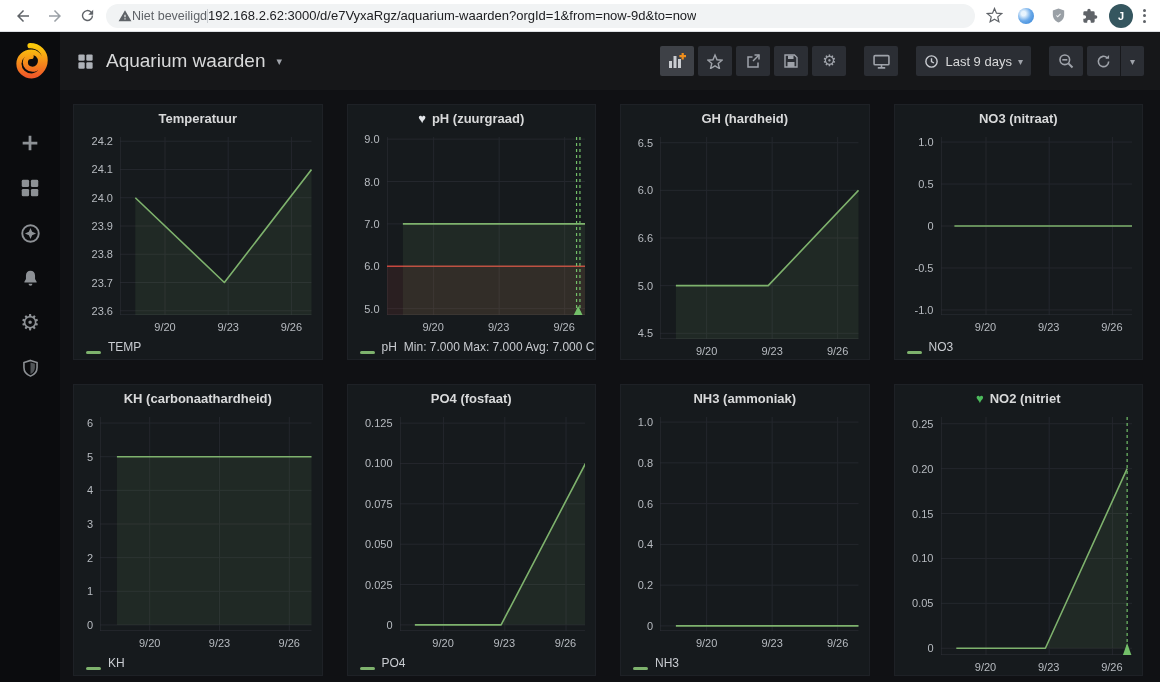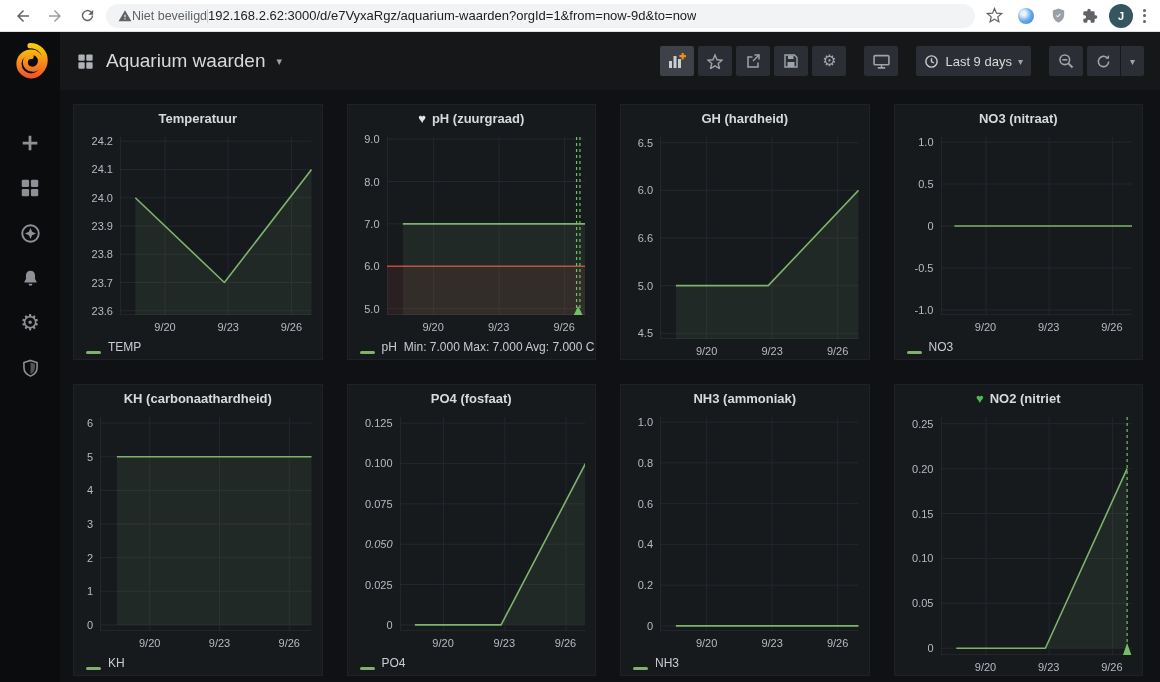--- a/index.html
+++ b/index.html
@@ -472,7 +472,7 @@
             <div class="ylabels" style="width: 37px;">
               <div style="top: 97.1342%;">0</div>
               <div style="top: 78.2805%;">0.025</div>
-              <div style="top: 59.4268%; font-style: italic;">0.050</div>
+              <div style="top: 59.4268%;">0.050</div>
               <div style="top: 40.5732%;">0.075</div>
               <div style="top: 21.7195%;">0.100</div>
               <div style="top: 2.86576%;">0.125</div>

